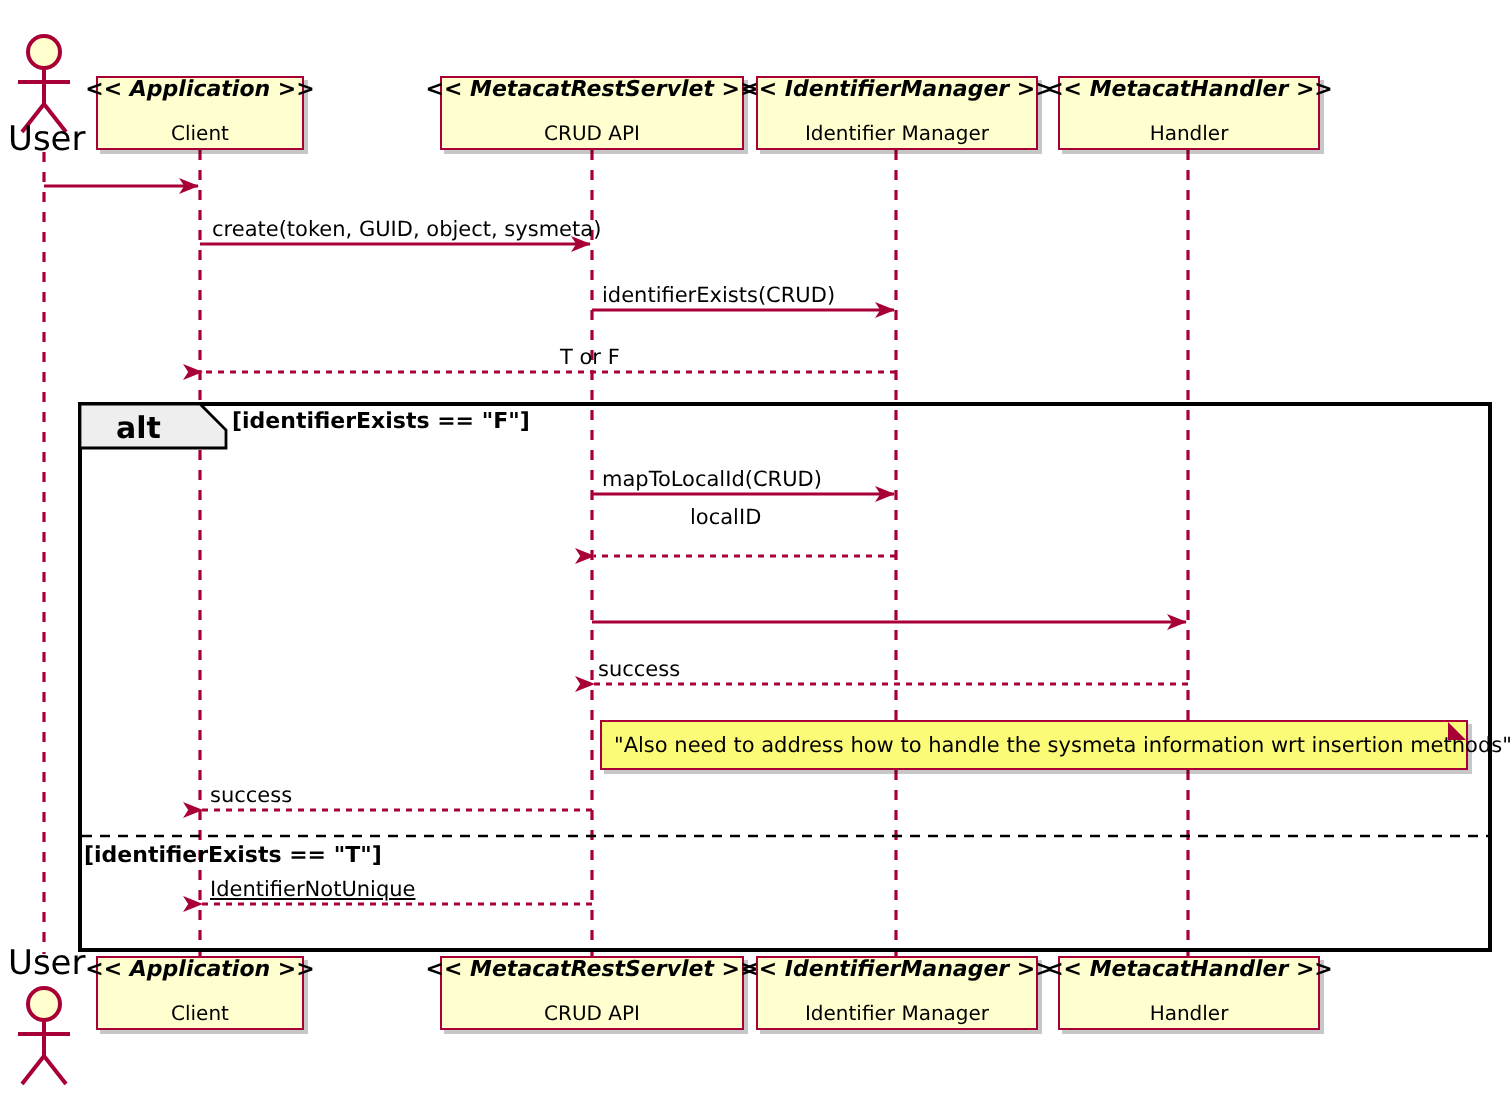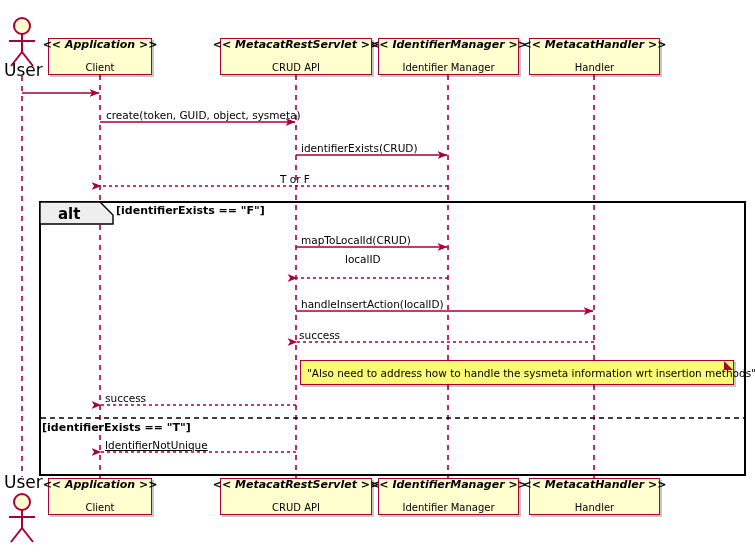--- a/index.html
+++ b/index.html
@@ -216,7 +216,6 @@
 
   <div class="msg-label" style="left:299px; top:253px;margin-left:46px;">localID</div>
 
-  <div class="msg-label" style="left:301px; top:298px;">handleInsertAction(localID)</div>
 
   <div class="msg-label" style="left:299px; top:329px;">success</div>
 

